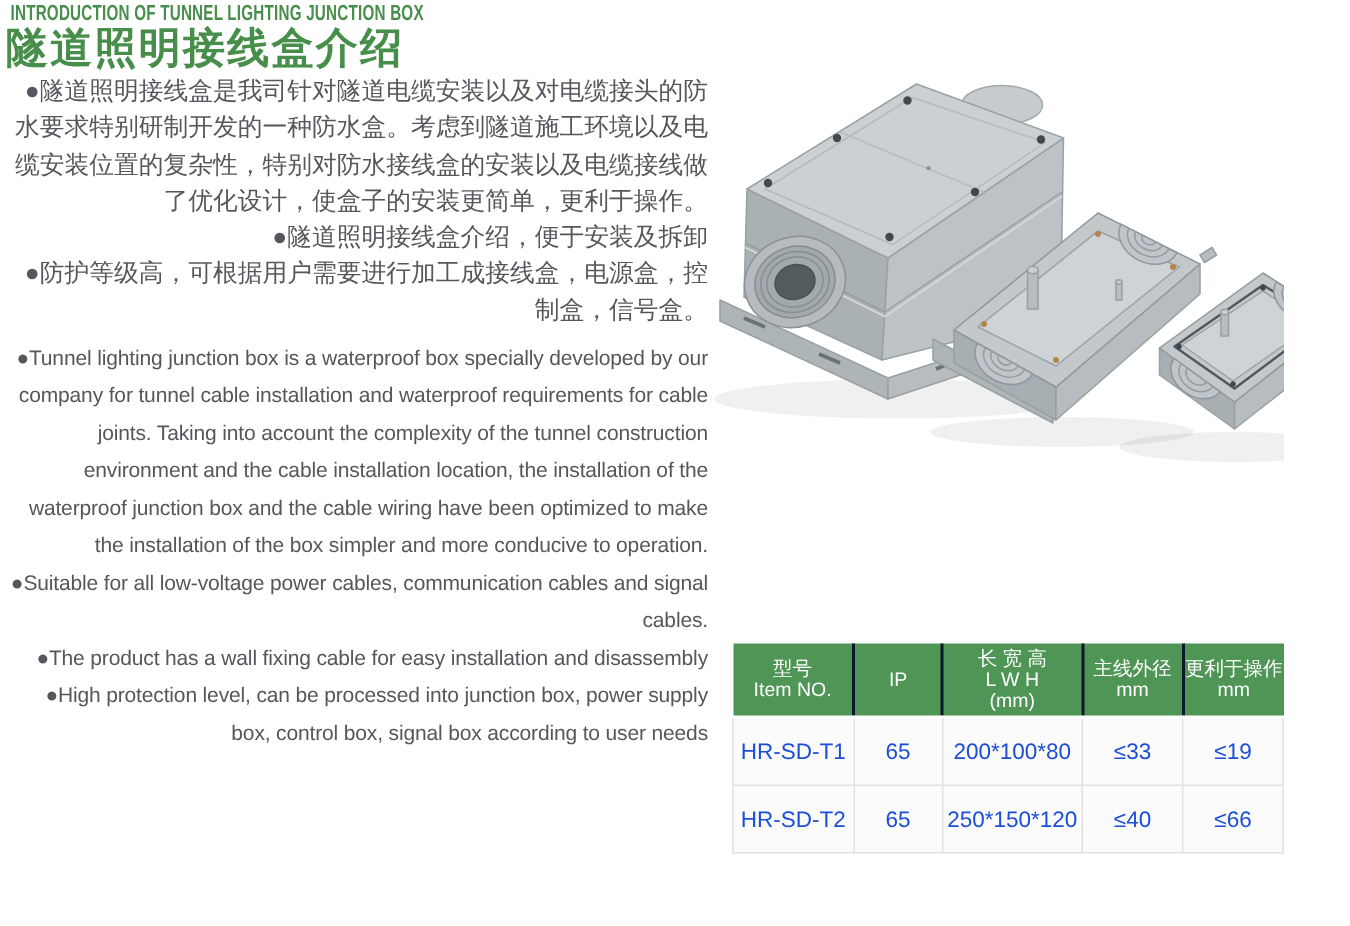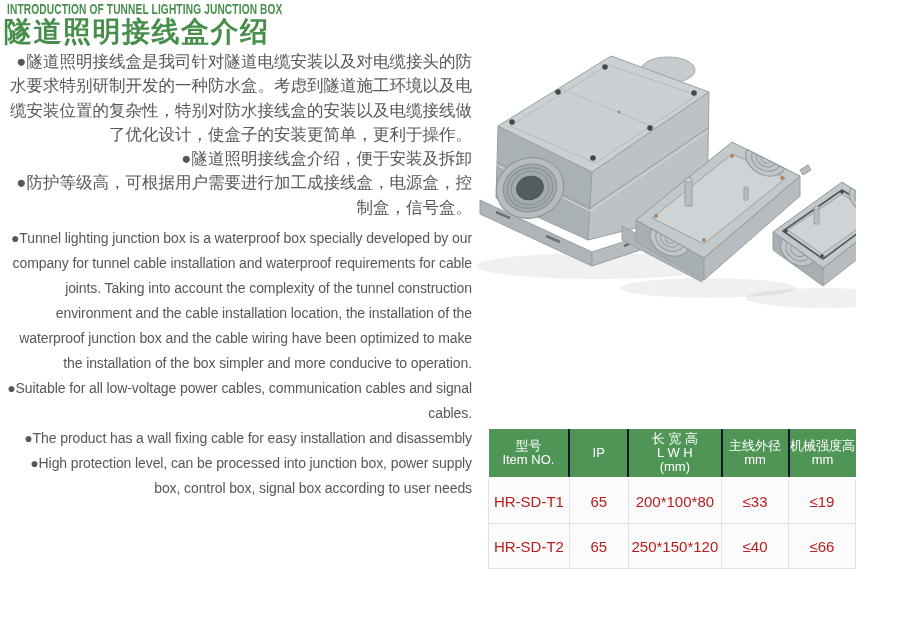--- a/index.html
+++ b/index.html
@@ -186,7 +186,7 @@
           <span>mm</span>
         </th>
         <th>
-          <span>机械强度高</span>
+          <span>更利于操作</span>
           <span>mm</span>
         </th>
       </tr>

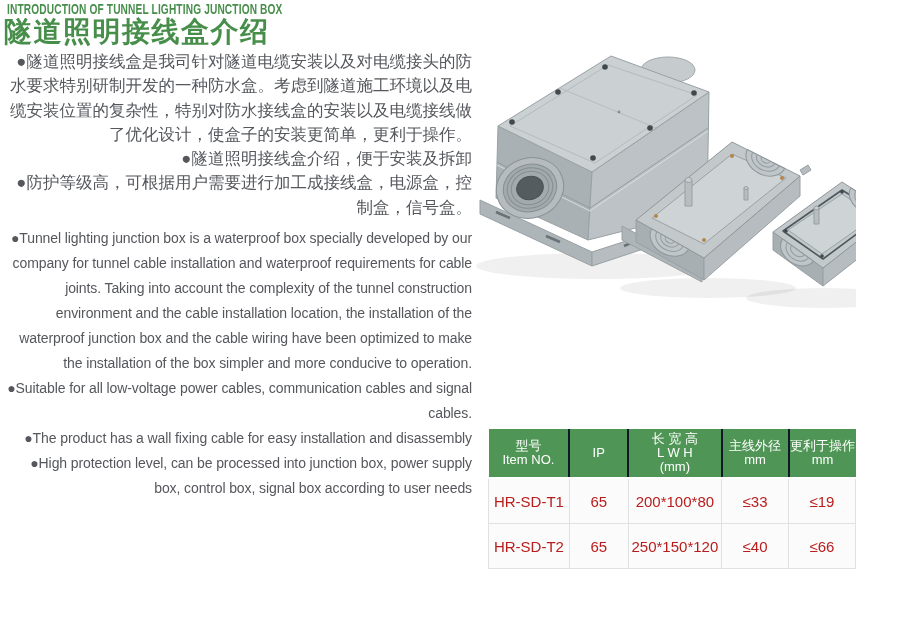--- a/index.html
+++ b/index.html
@@ -25,7 +25,7 @@
                  border-left:2px solid #0f172a;border-bottom:2px solid #fff;}
   .spec-table th:first-child{border-left:none;}
   .spec-table th span{display:block;}
-  .spec-table td{background:#fbfbfb;color:#b91c1c;font-size:15px;height:42px;text-align:center;
+  .spec-table td{background:#fbfbfb;color:#1d4ed8;font-size:15px;height:42px;text-align:center;
                  vertical-align:middle;border:1px solid #e0e1e1;}
   .spec-table tbody tr:first-child td{border-top:none;}
 </style>

